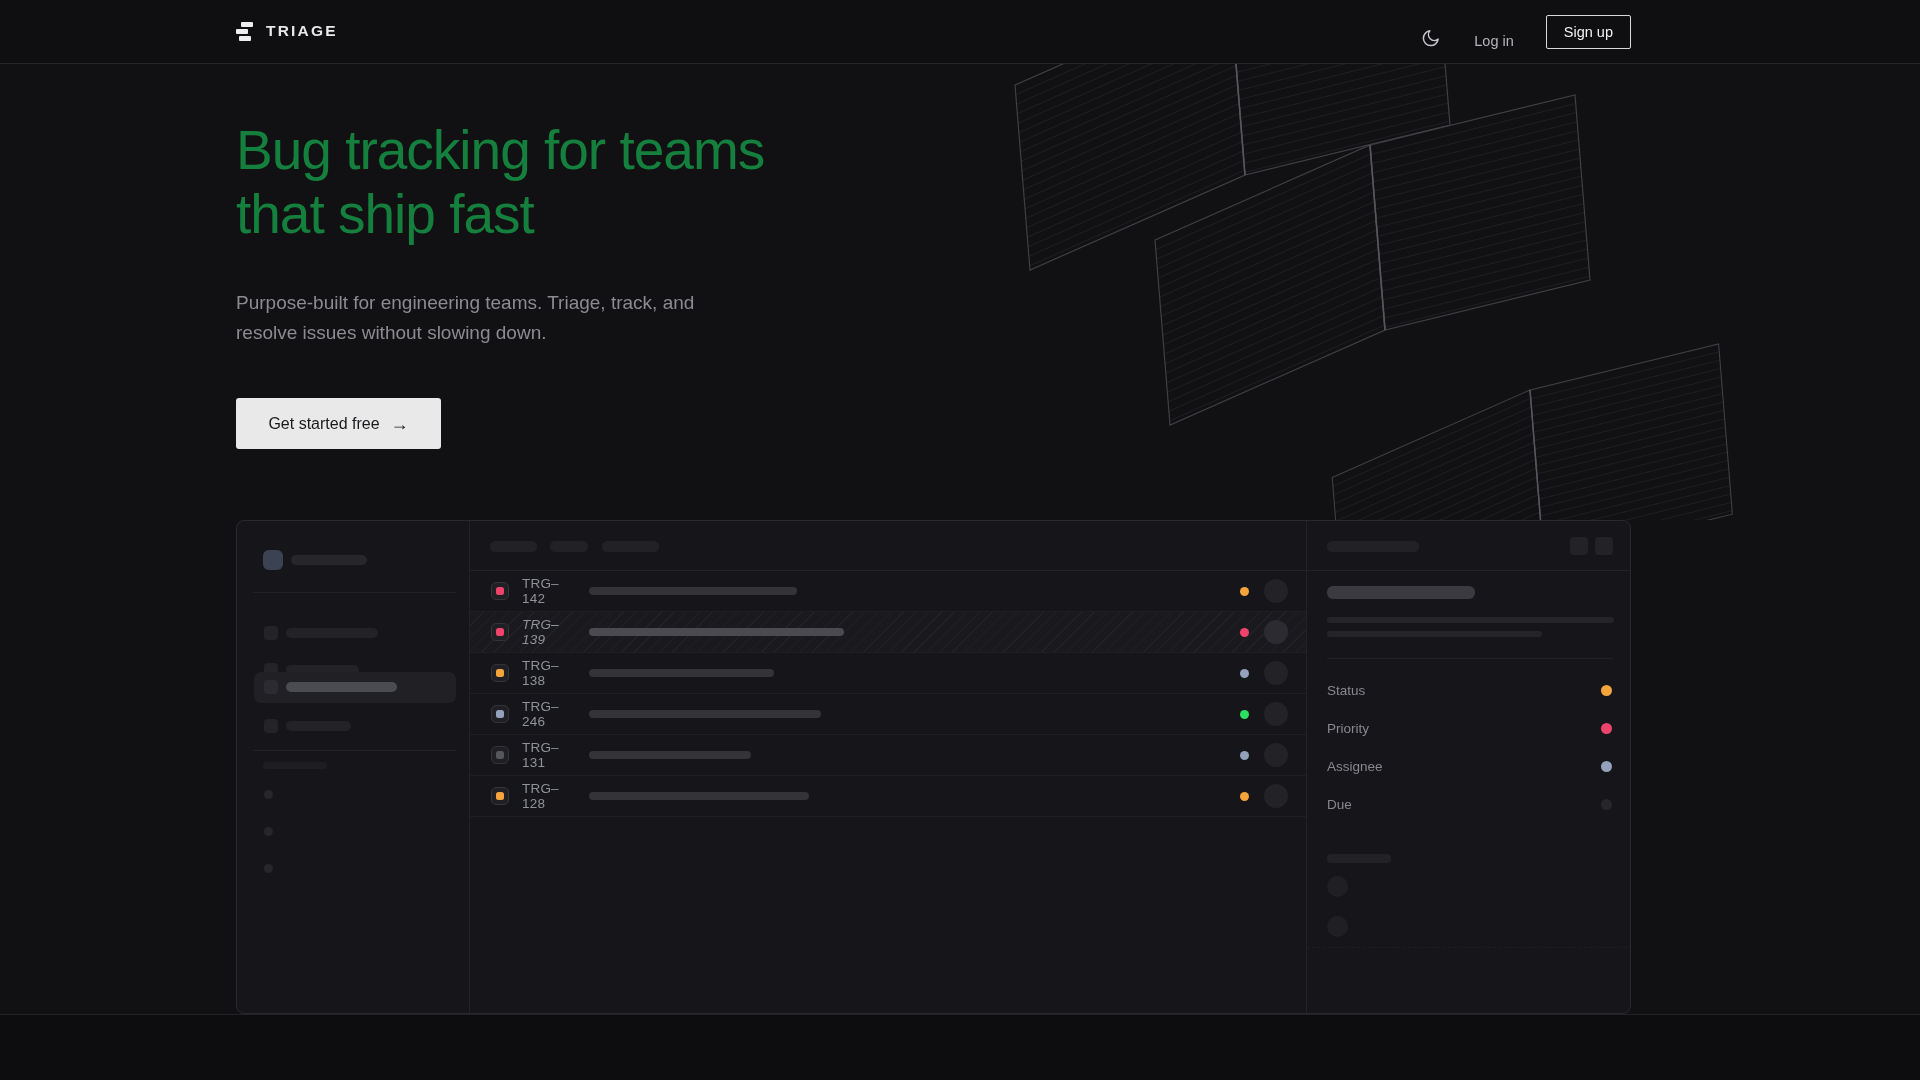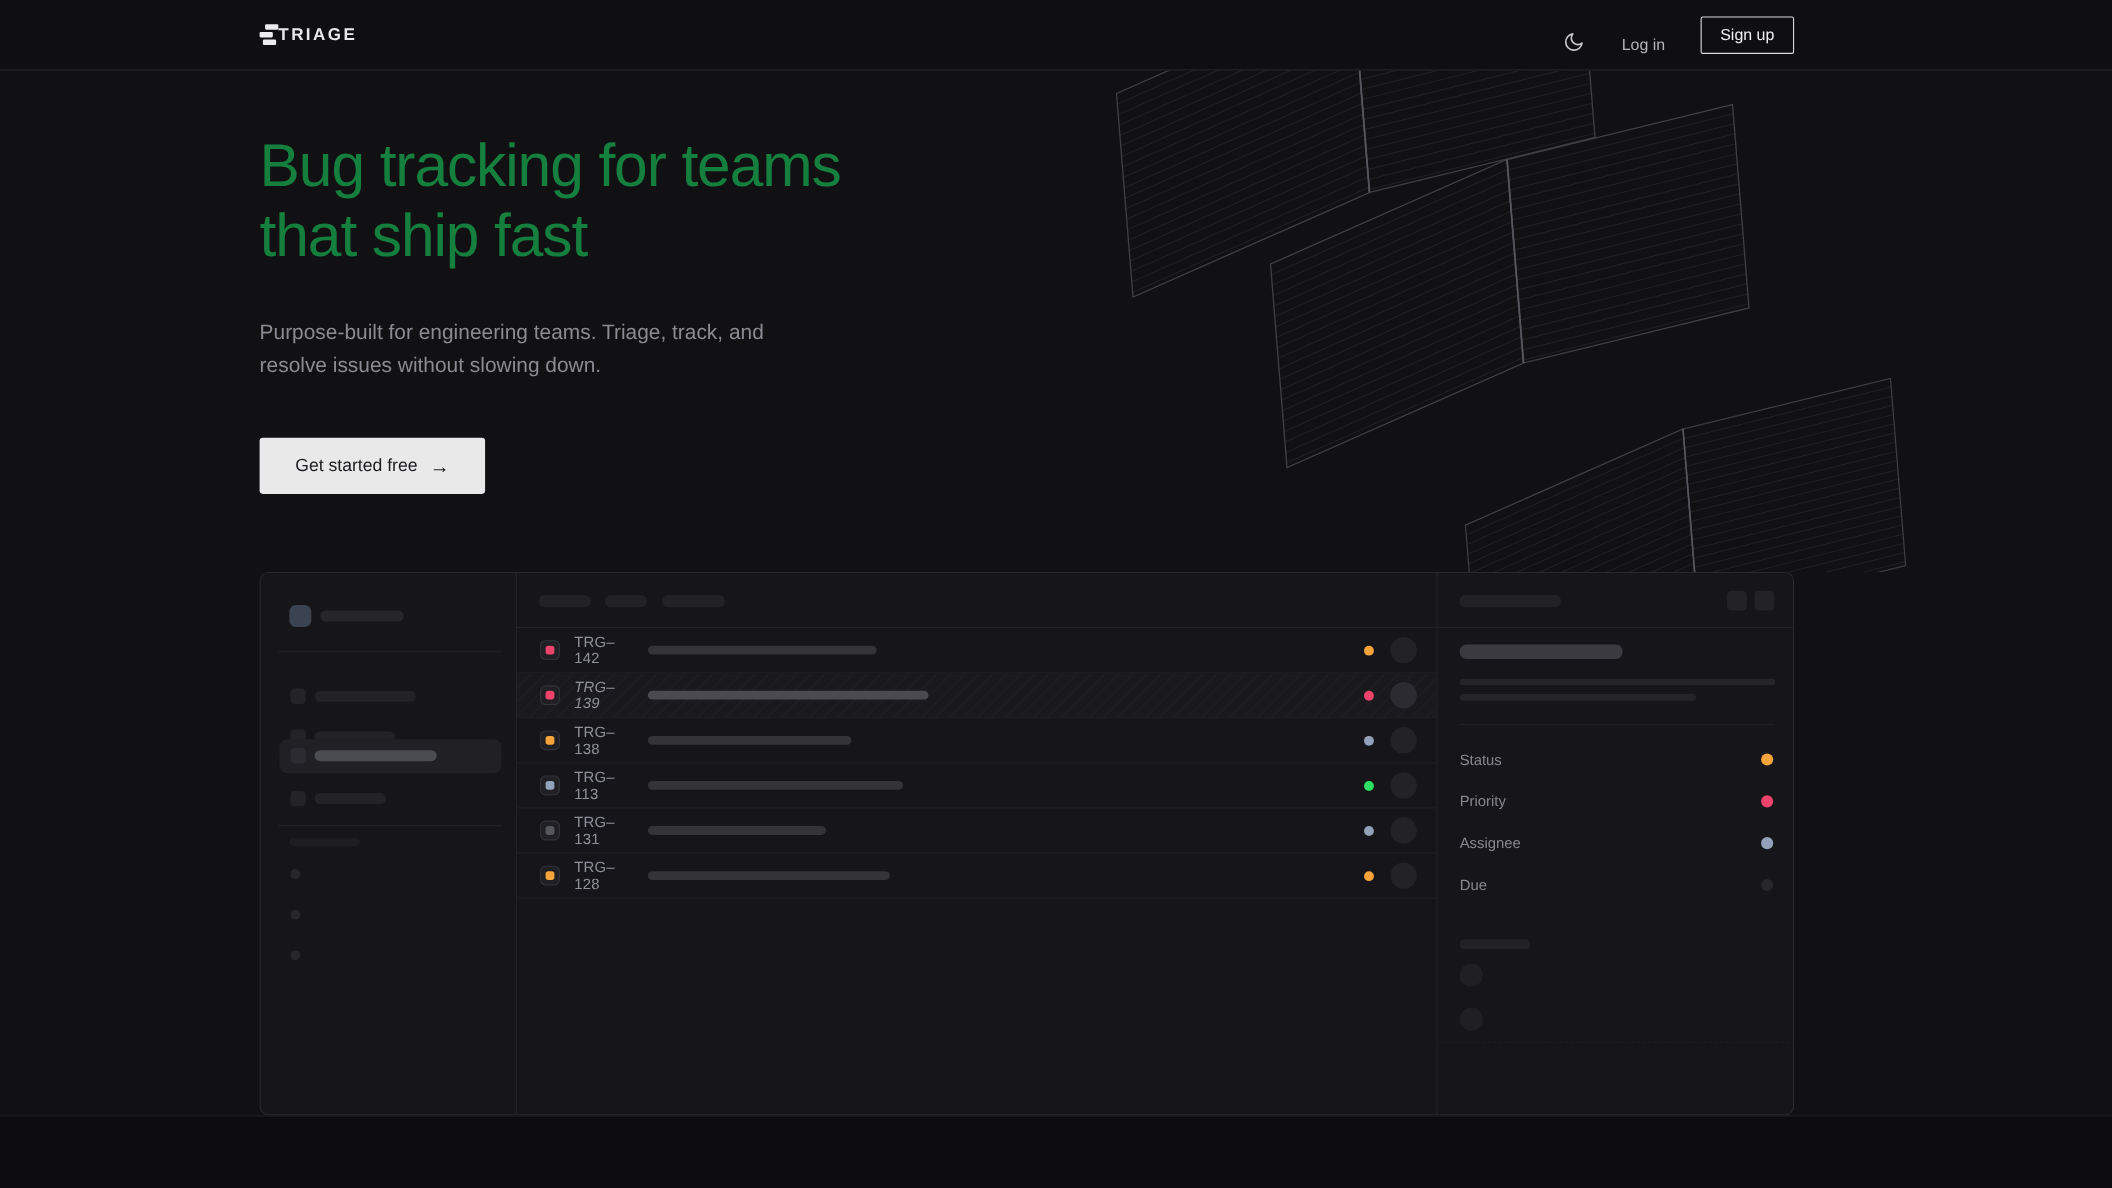--- a/index.html
+++ b/index.html
@@ -23,7 +23,7 @@
     position:absolute; left:236px; right:289px; top:0; bottom:0;
     display:flex; align-items:center; justify-content:space-between;
   }
-  .logo { display:flex; align-items:flex-end; cursor:pointer; }
+  .logo { display:flex; align-items:flex-start; gap:13px; cursor:pointer; }
   .logo-bars { display:flex; flex-direction:column; gap:2.5px; width:17px; }
   .logo-bars i { display:block; height:4.5px; width:12px; border-radius:1px; background:#ededef; }
   .logo-bars i:nth-child(1){ margin-left:5px; }

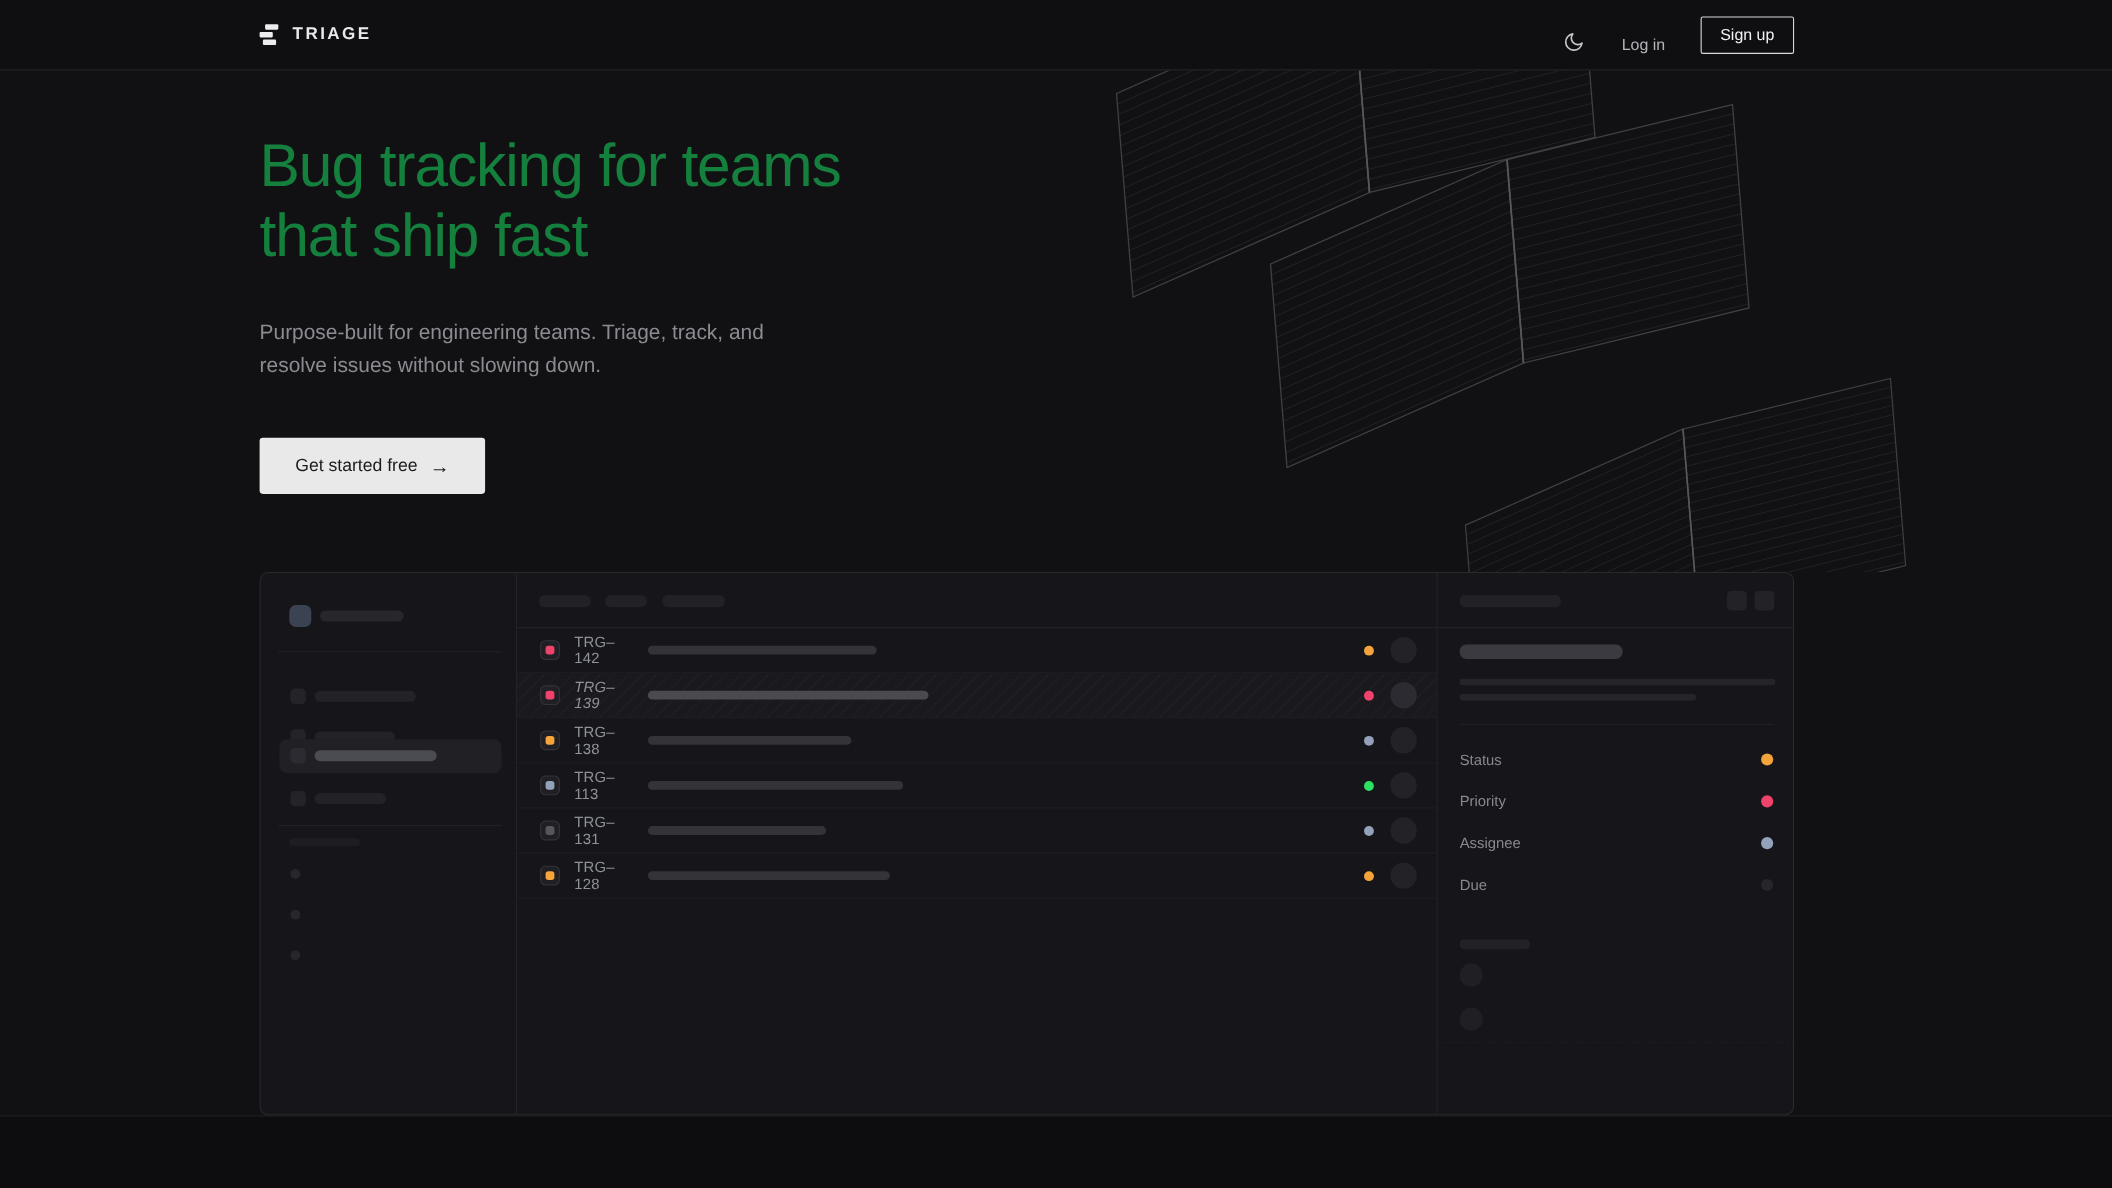--- a/index.html
+++ b/index.html
@@ -256,7 +256,7 @@
     <span class="issue-icon">
             <span class="issue-icon-dot" style="background: rgb(147, 161, 187);"></span>
           </span>
-    <span class="issue-id">TRG–113</span>
+    <span class="issue-id">TRG–246</span>
     <span class="issue-bar" style="width: 232px; background: rgb(51, 51, 56);"></span>
     <span class="row-right">
       <span class="status-dot" style="background: rgb(44, 224, 97);"></span>

